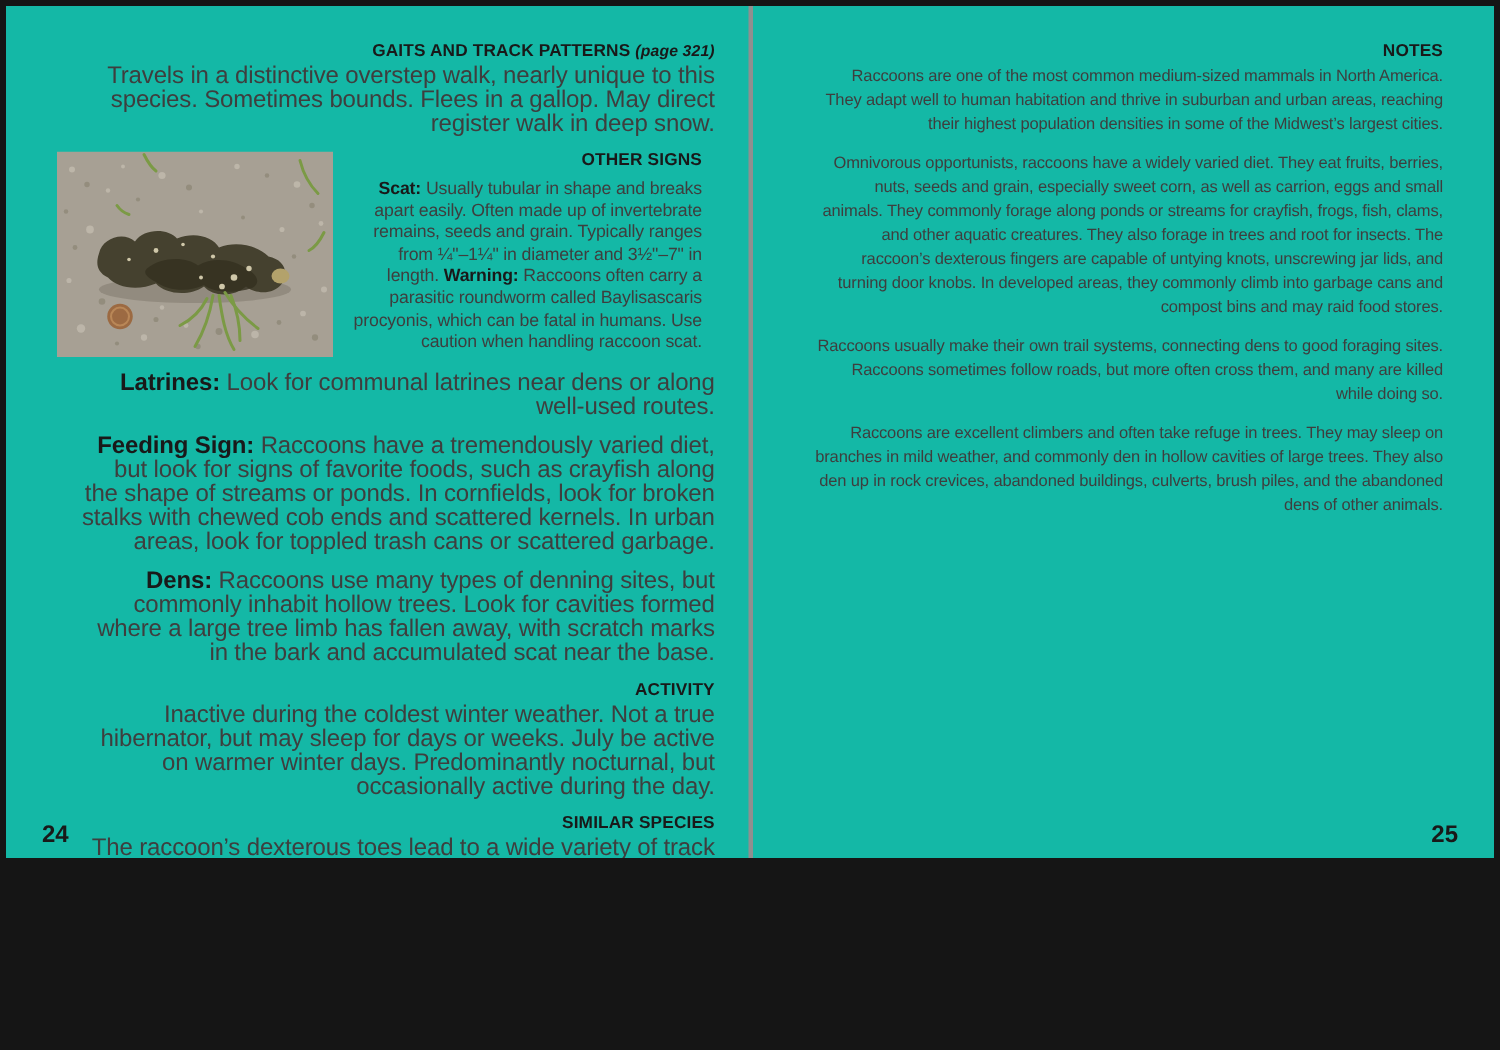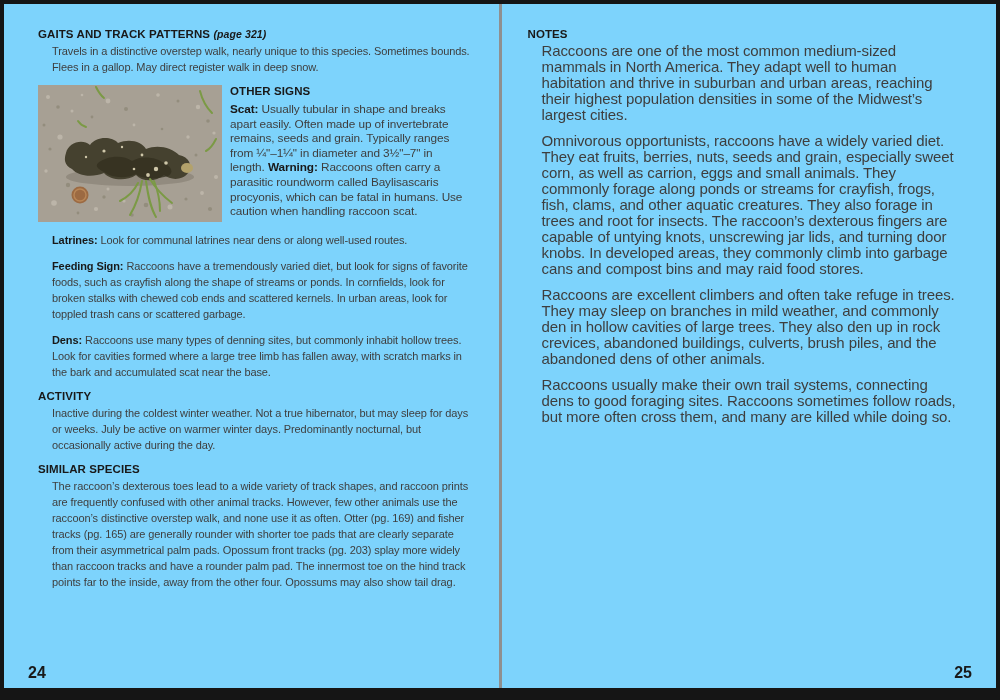--- a/index.html
+++ b/index.html
@@ -11,9 +11,10 @@
   }
   .spread {
     position:absolute; left:4px; top:4px;
-    width:992px; height:684px;
-    background:#7dd3fc;
+    width:992px; height:568px;
+    background:#14b8a6;
     display:flex;
+    text-align:right;
   }
   .page { position:relative; flex:1 1 0; overflow:hidden; }
   .gutter { width:3px; background:#8f8f8f; flex:none; }

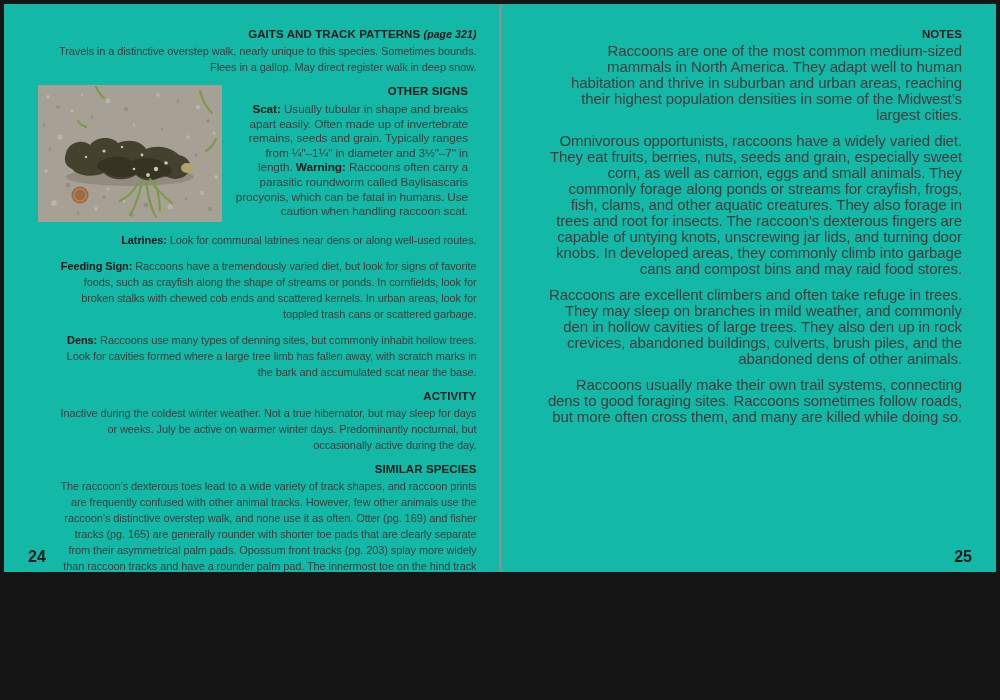--- a/index.html
+++ b/index.html
@@ -29,7 +29,7 @@
   .page-ref { font-style:italic; font-weight:bold; font-size:10.5px; }
 
   .body-text {
-    font-size:11px; line-height:16px; color:#3e3e3e;
+    font-size:16px; line-height:16px; color:#3e3e3e;
     letter-spacing:-0.1px;
     margin:0 0 0 14px;
   }

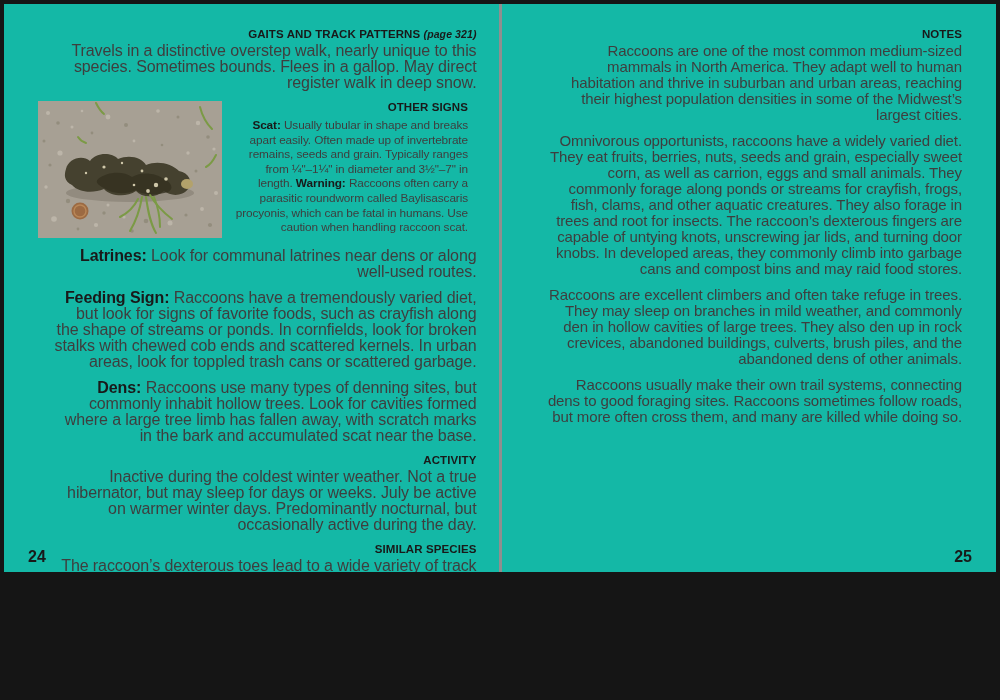--- a/index.html
+++ b/index.html
@@ -48,7 +48,7 @@
   }
 
   .note-para {
-    font-size:15px; line-height:16px; color:#3e3e3e;
+    font-size:11px; line-height:16px; color:#3e3e3e;
     letter-spacing:-0.1px;
     margin:0 0 10px 14px;
   }

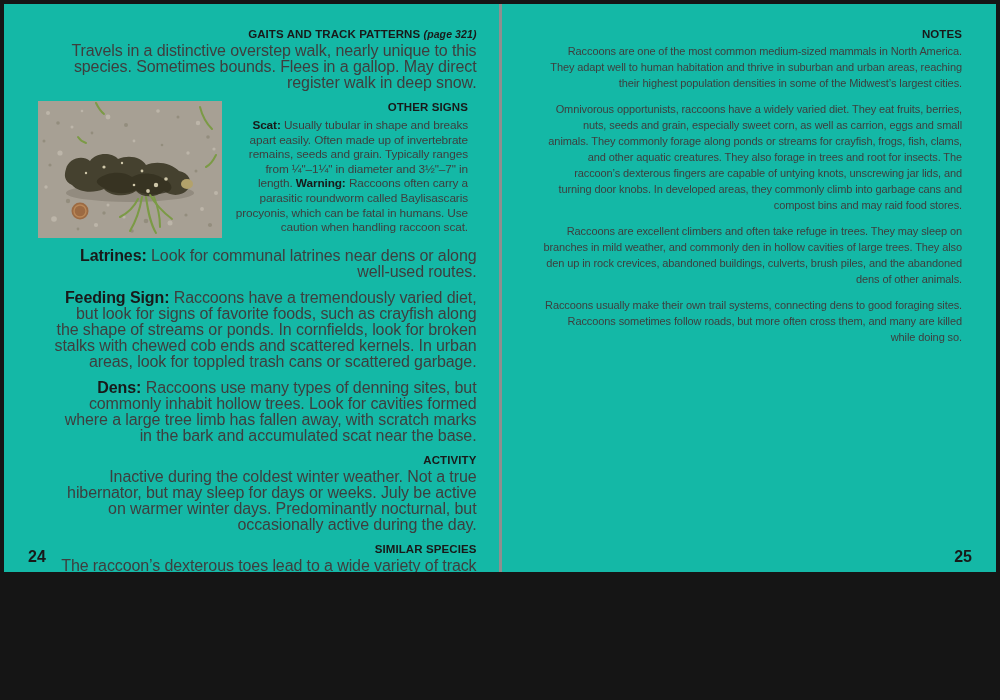--- a/index.html
+++ b/index.html
@@ -185,8 +185,8 @@
         <h3 class="sec-head">NOTES</h3>
         <p class="note-para">Raccoons are one of the most common medium-sized mammals in North America. They adapt well to human habitation and thrive in suburban and urban areas, reaching their highest population densities in some of the Midwest’s largest cities.</p>
         <p class="note-para">Omnivorous opportunists, raccoons have a widely varied diet. They eat fruits, berries, nuts, seeds and grain, especially sweet corn, as well as carrion, eggs and small animals. They commonly forage along ponds or streams for crayfish, frogs, fish, clams, and other aquatic creatures. They also forage in trees and root for insects. The raccoon’s dexterous fingers are capable of untying knots, unscrewing jar lids, and turning door knobs. In developed areas, they commonly climb into garbage cans and compost bins and may raid food stores.</p>
+        <p class="note-para">Raccoons usually make their own trail systems, connecting dens to good foraging sites. Raccoons sometimes follow roads, but more often cross them, and many are killed while doing so.</p>
         <p class="note-para">Raccoons are excellent climbers and often take refuge in trees. They may sleep on branches in mild weather, and commonly den in hollow cavities of large trees. They also den up in rock crevices, abandoned buildings, culverts, brush piles, and the abandoned dens of other animals.</p>
-        <p class="note-para">Raccoons usually make their own trail systems, connecting dens to good foraging sites. Raccoons sometimes follow roads, but more often cross them, and many are killed while doing so.</p>
       </div>
     </div>
     <div class="page-num pn-right">25</div>

